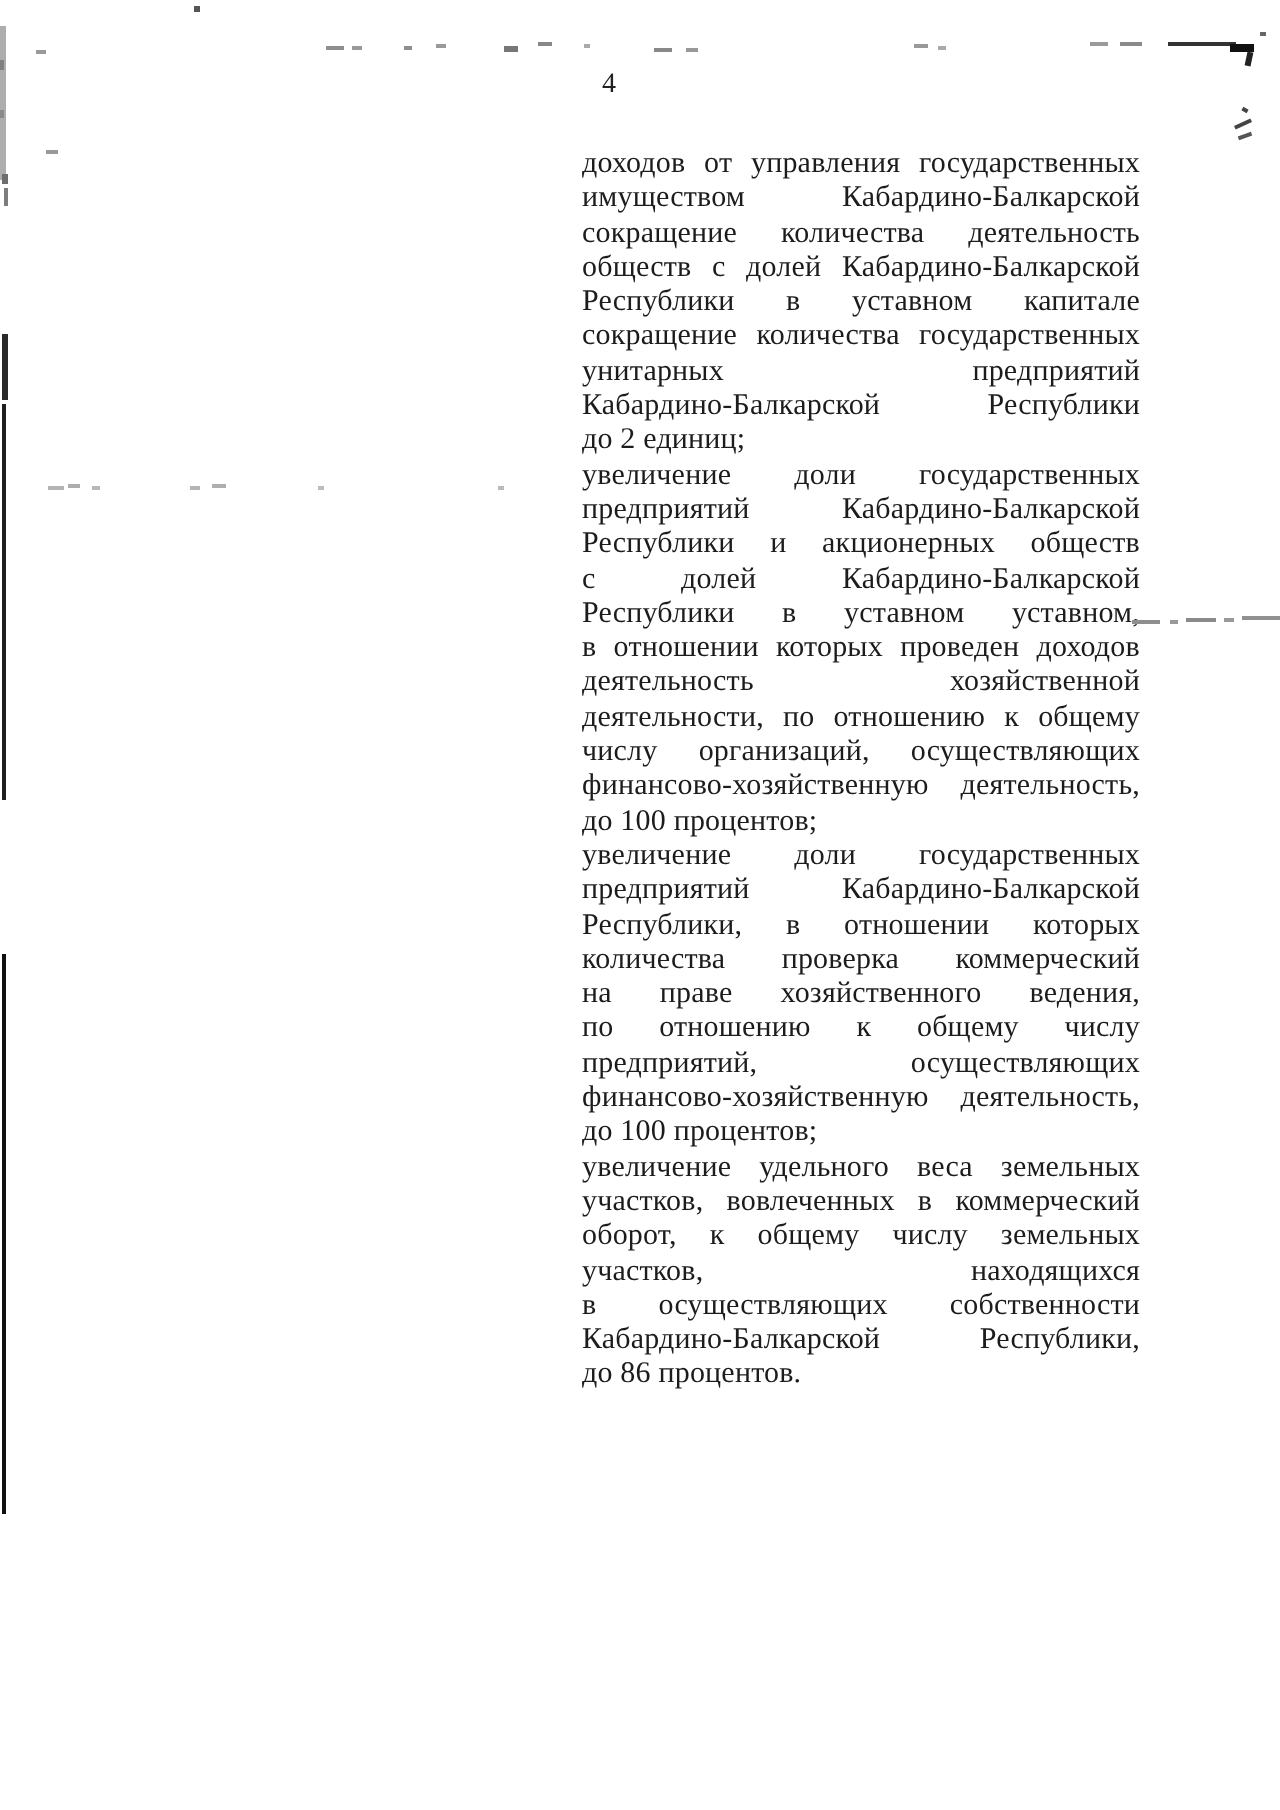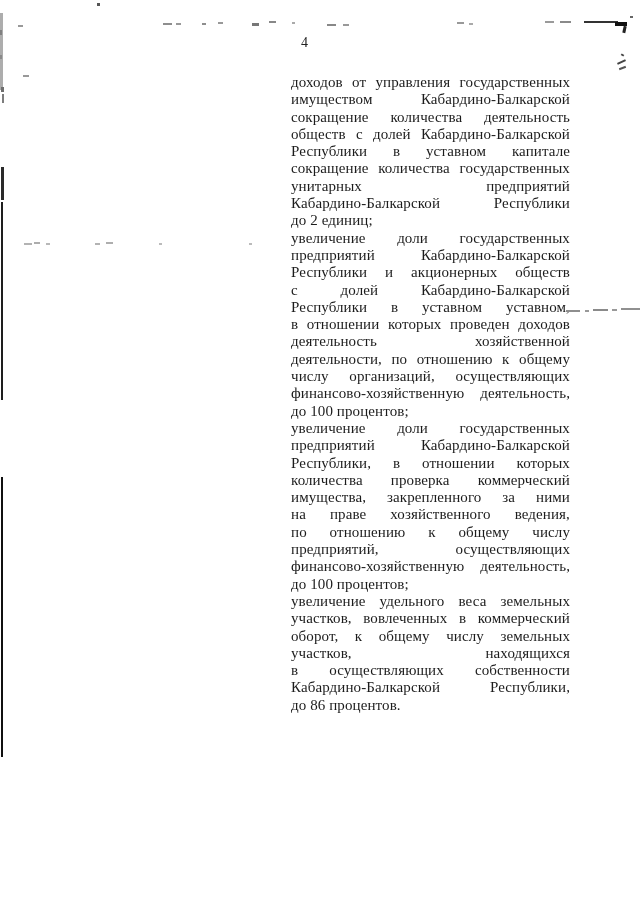--- a/index.html
+++ b/index.html
@@ -161,12 +161,6 @@
         <span>коммерческий</span>
       </div>
       <div class="line j">
-        <span>имущества,</span>
-        <span>закрепленного</span>
-        <span>за</span>
-        <span>ними</span>
-      </div>
-      <div class="line j">
         <span>на</span>
         <span>праве</span>
         <span>хозяйственного</span>

